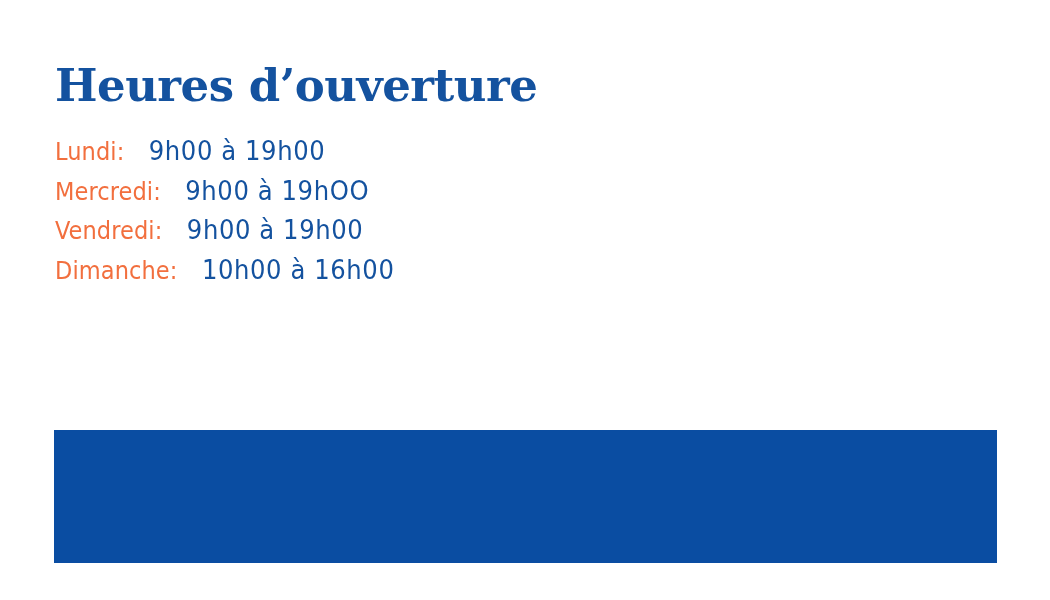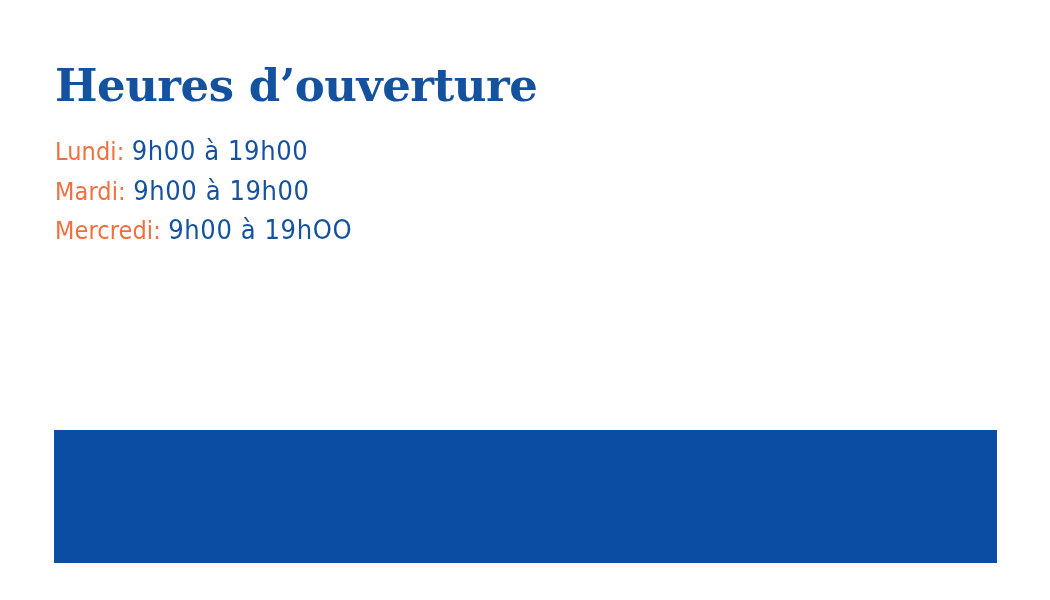--- a/index.html
+++ b/index.html
@@ -65,7 +65,7 @@
     font-weight: 400;
     color: #14529F;
     letter-spacing: 0.6px;
-    margin-left: 3px;
+    margin-left: 20px;
   }
 
   .banner-block {

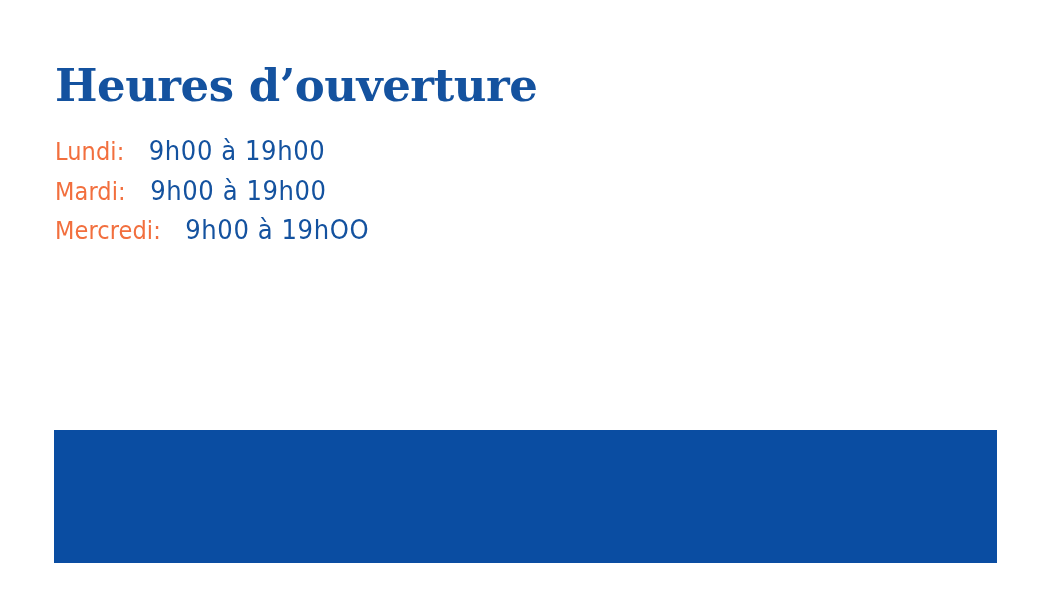--- a/index.html
+++ b/index.html
@@ -91,10 +91,6 @@
       <span class="time-value">9h00 à 19h00</span>
     </li>
 
-    <li class="hours-row">
-      <span class="day-label">Mardi:</span>
-      <span class="time-value">9h00 à 19h00</span>
-    </li>
 
     <li class="hours-row">
       <span class="day-label">Mercredi:</span>

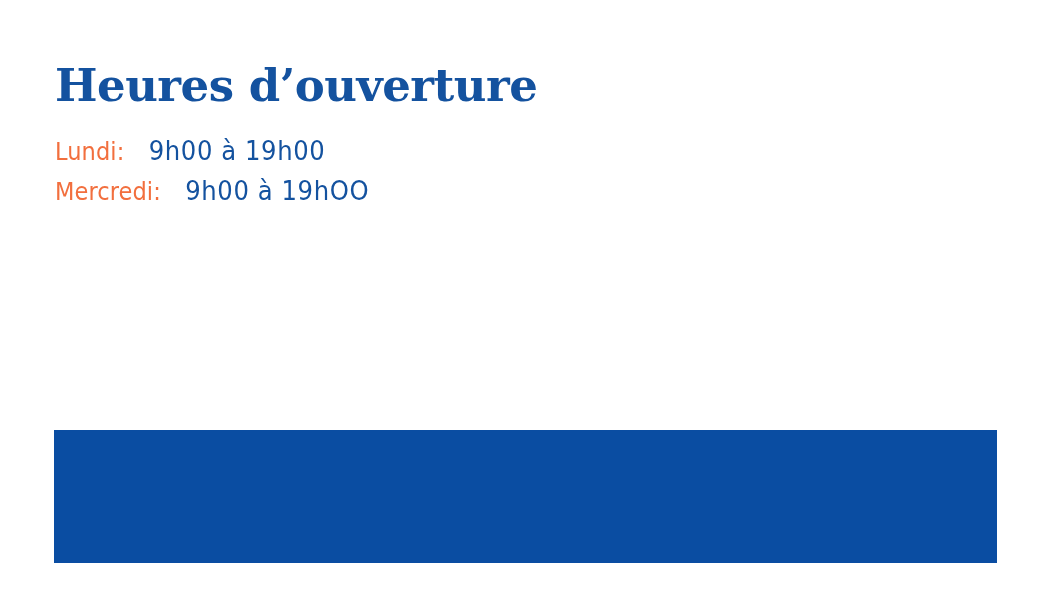--- a/index.html
+++ b/index.html
@@ -98,6 +98,10 @@
     </li>
 
 
+    <li class="hours-row">
+      <span class="day-label">Vendredi:</span>
+      <span class="time-value">9h00 à 19h00</span>
+    </li>
 
 
 

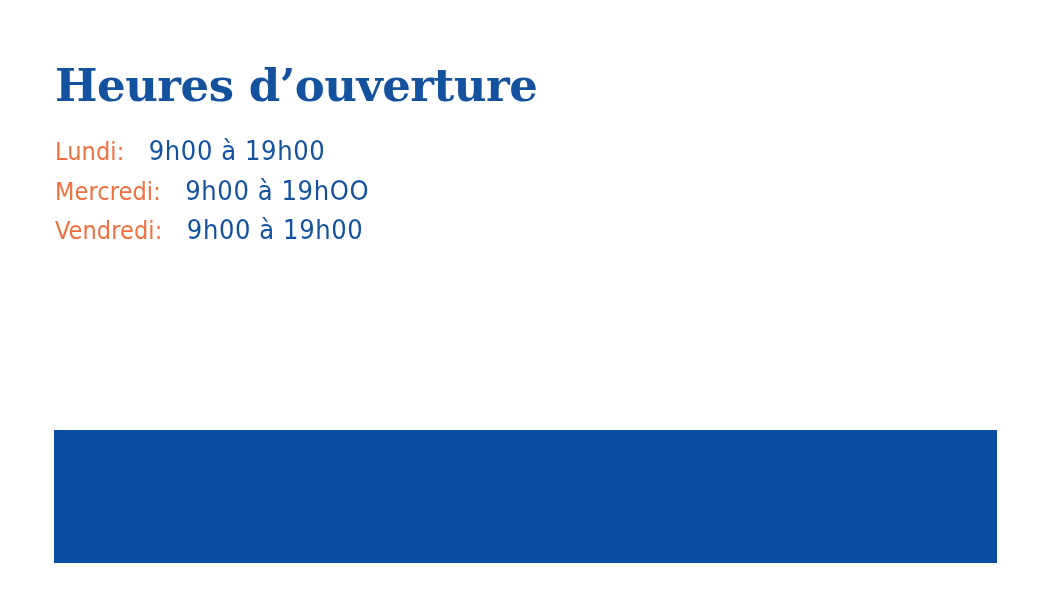--- a/index.html
+++ b/index.html
@@ -104,6 +104,10 @@
     </li>
 
 
+    <li class="hours-row">
+      <span class="day-label">Dimanche:</span>
+      <span class="time-value">10h00 à 16h00</span>
+    </li>
 
   </ul>
 

